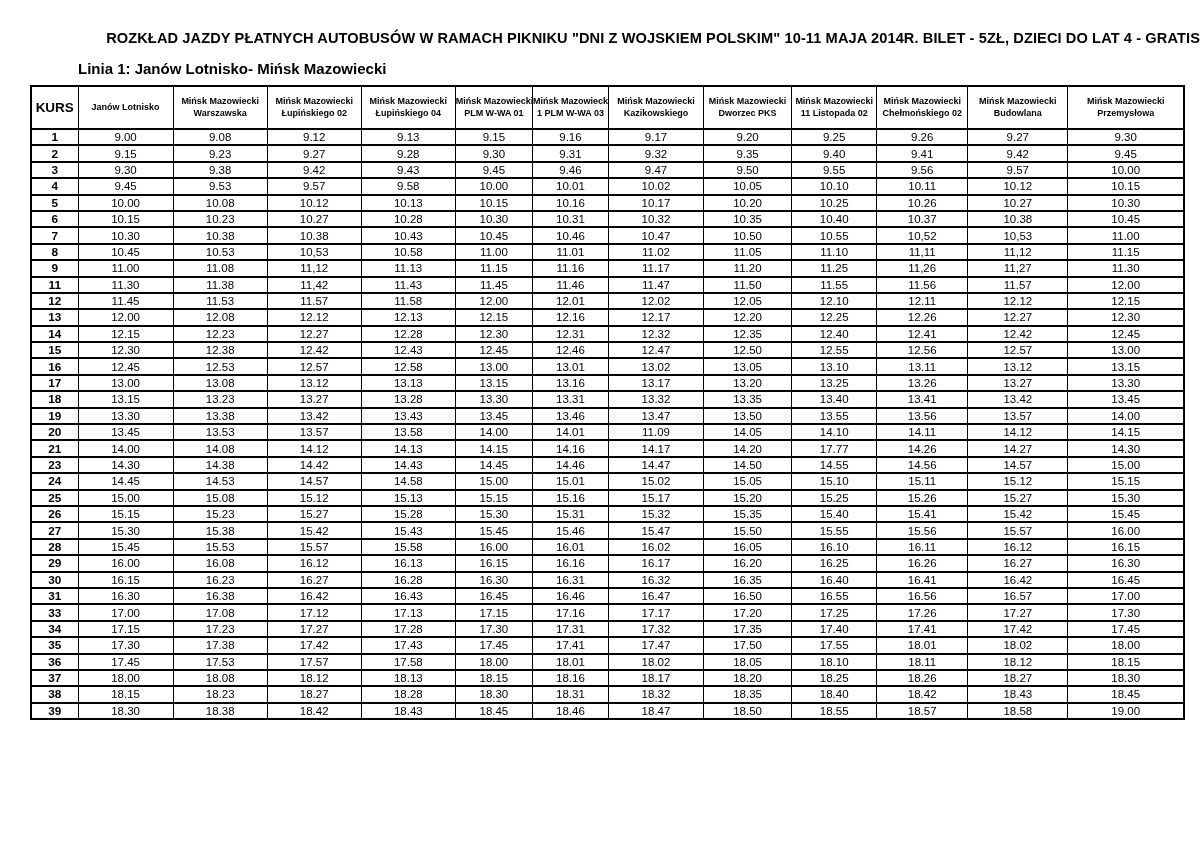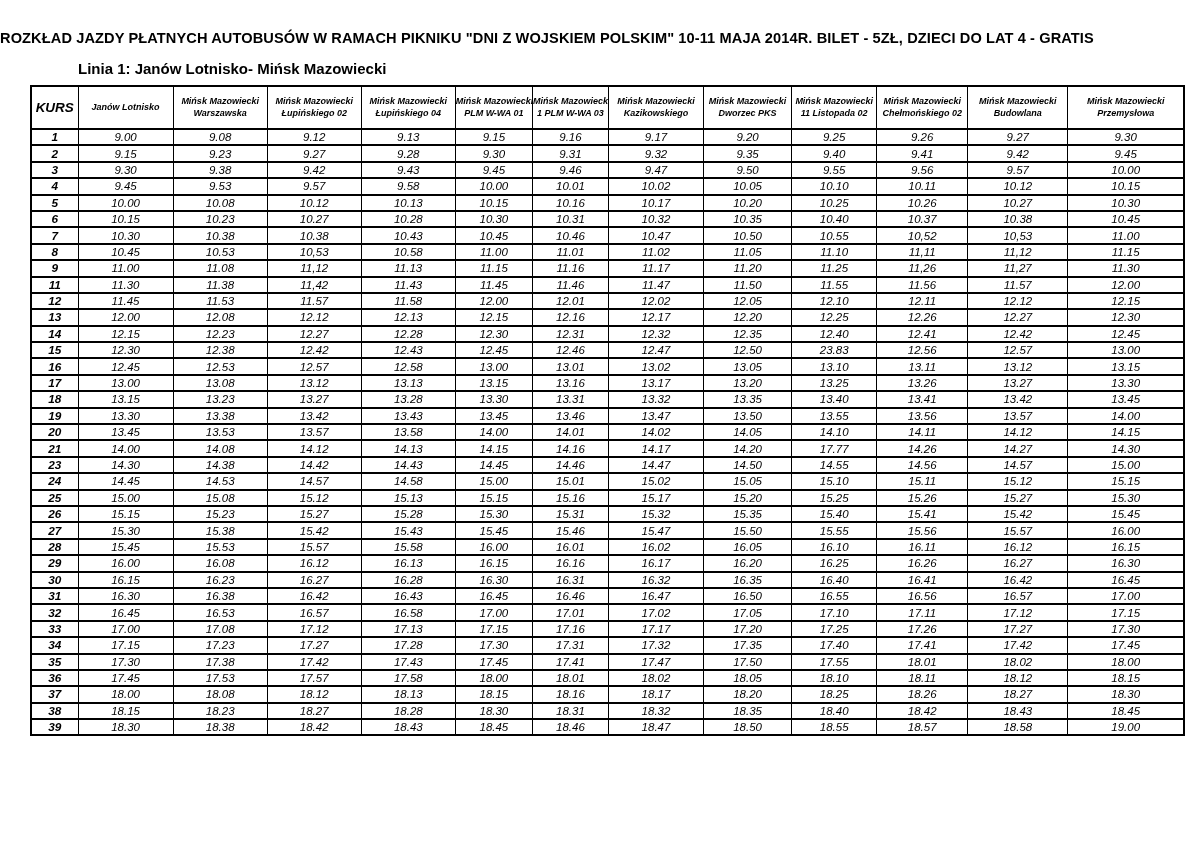--- a/index.html
+++ b/index.html
@@ -11,7 +11,7 @@
   }
   .title{
     margin-top:30px;
-    text-align:left;
+    text-align:right;
     font-size:14.6px;
     font-weight:bold;
     letter-spacing:0.1px;

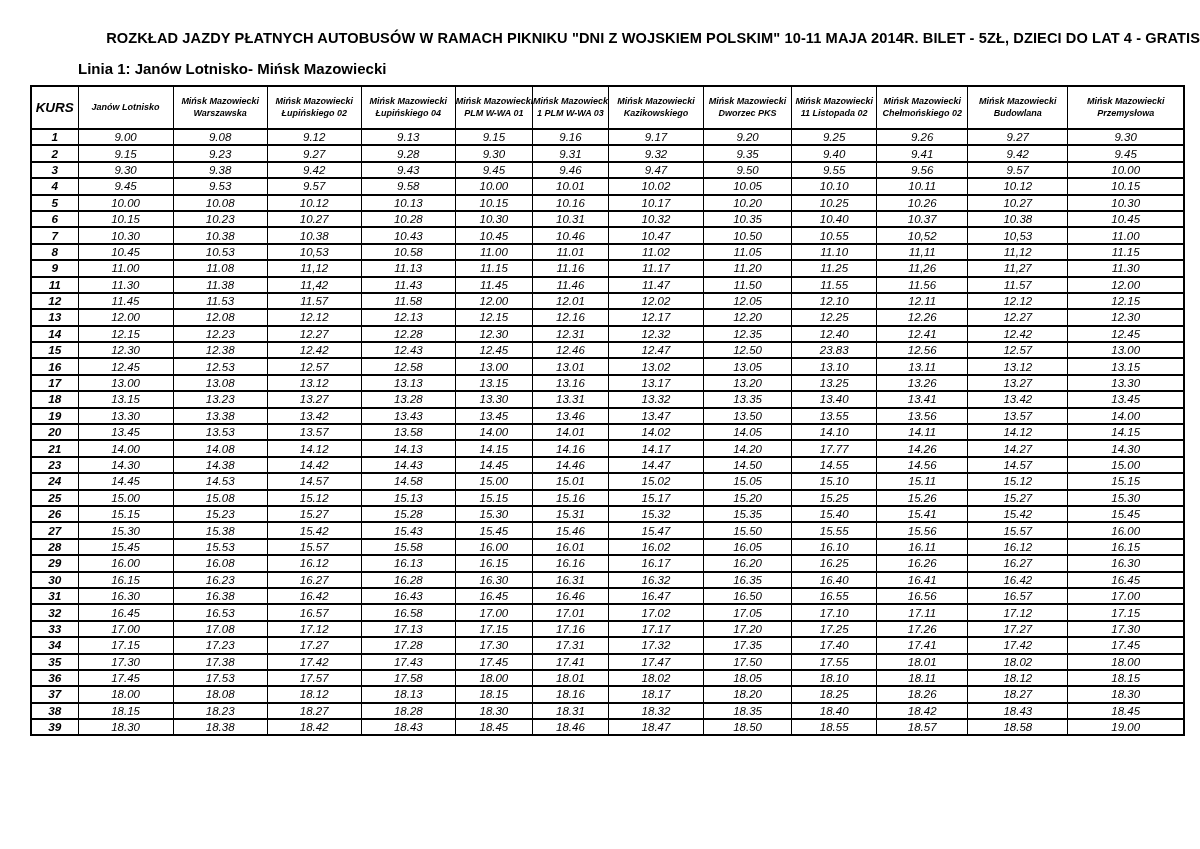--- a/index.html
+++ b/index.html
@@ -28,7 +28,6 @@
     border-collapse:collapse;
     table-layout:fixed;
     border:2px solid #000;
-    font-style:italic;
   }
   table.timetable th, table.timetable td{
     border-left:1px solid #000;

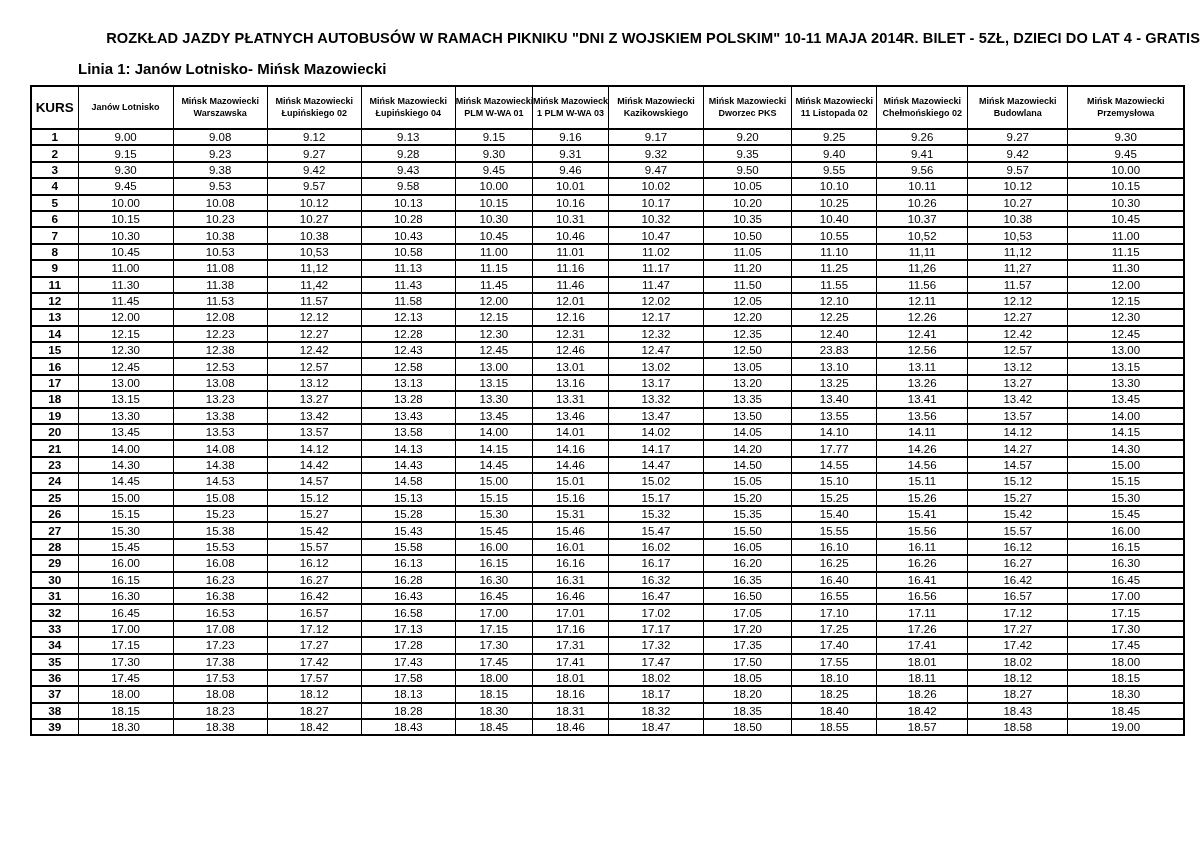--- a/index.html
+++ b/index.html
@@ -339,7 +339,7 @@
         <td>12.46</td>
         <td>12.47</td>
         <td>12.50</td>
-        <td>23.83</td>
+        <td>12.55</td>
         <td>12.56</td>
         <td>12.57</td>
         <td>13.00</td>

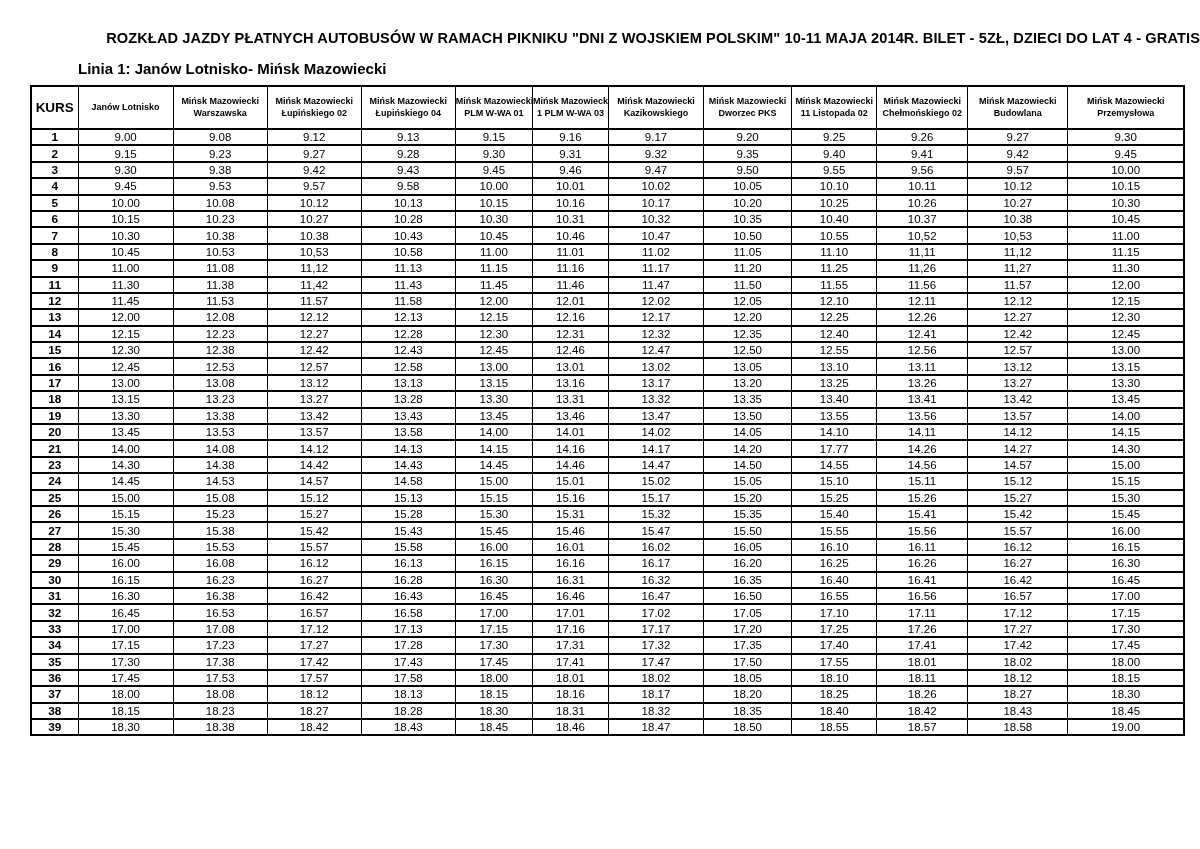--- a/index.html
+++ b/index.html
@@ -412,7 +412,7 @@
         <td>13.58</td>
         <td>14.00</td>
         <td>14.01</td>
-        <td>14.02</td>
+        <td>11.09</td>
         <td>14.05</td>
         <td>14.10</td>
         <td>14.11</td>

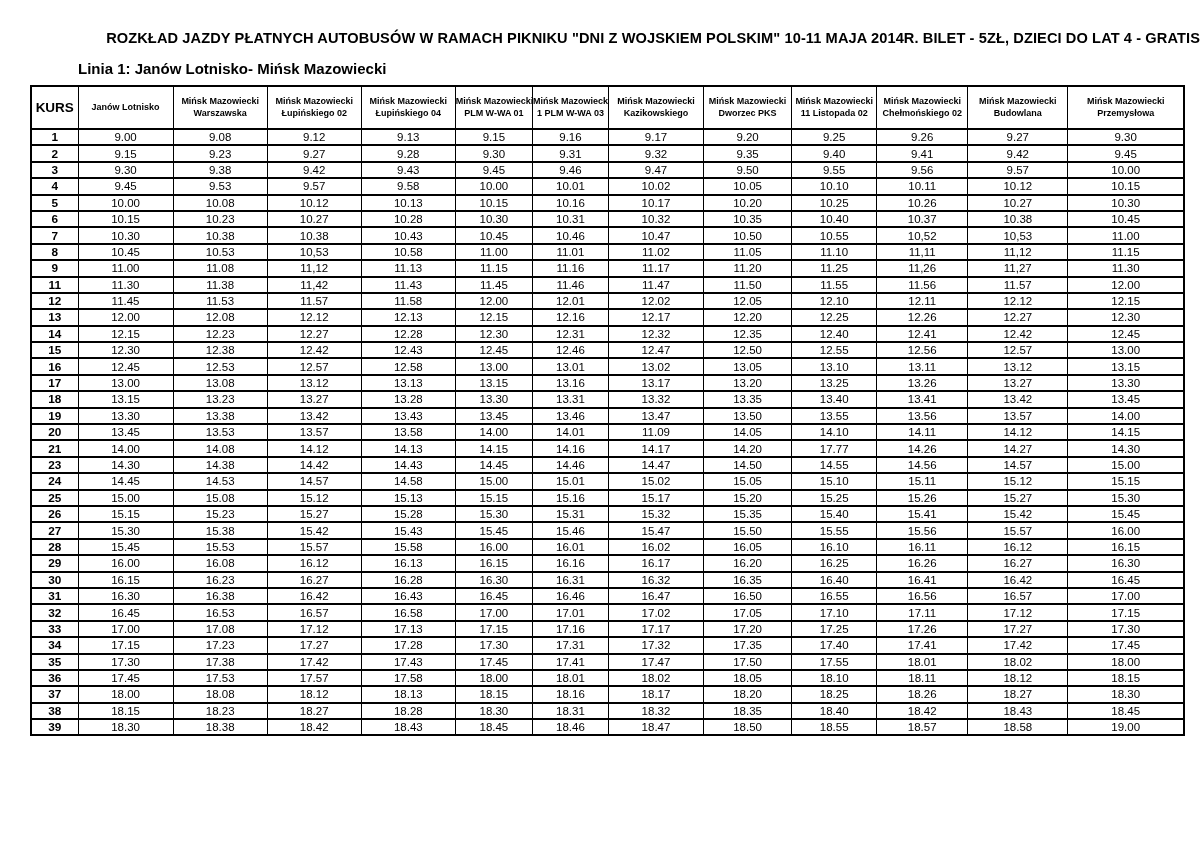--- a/index.html
+++ b/index.html
@@ -570,21 +570,6 @@
         <td>17.00</td>
       </tr>
       <tr>
-        <th class="kurs">32</th>
-        <td>16.45</td>
-        <td>16.53</td>
-        <td>16.57</td>
-        <td>16.58</td>
-        <td>17.00</td>
-        <td>17.01</td>
-        <td>17.02</td>
-        <td>17.05</td>
-        <td>17.10</td>
-        <td>17.11</td>
-        <td>17.12</td>
-        <td>17.15</td>
-      </tr>
-      <tr>
         <th class="kurs">33</th>
         <td>17.00</td>
         <td>17.08</td>

